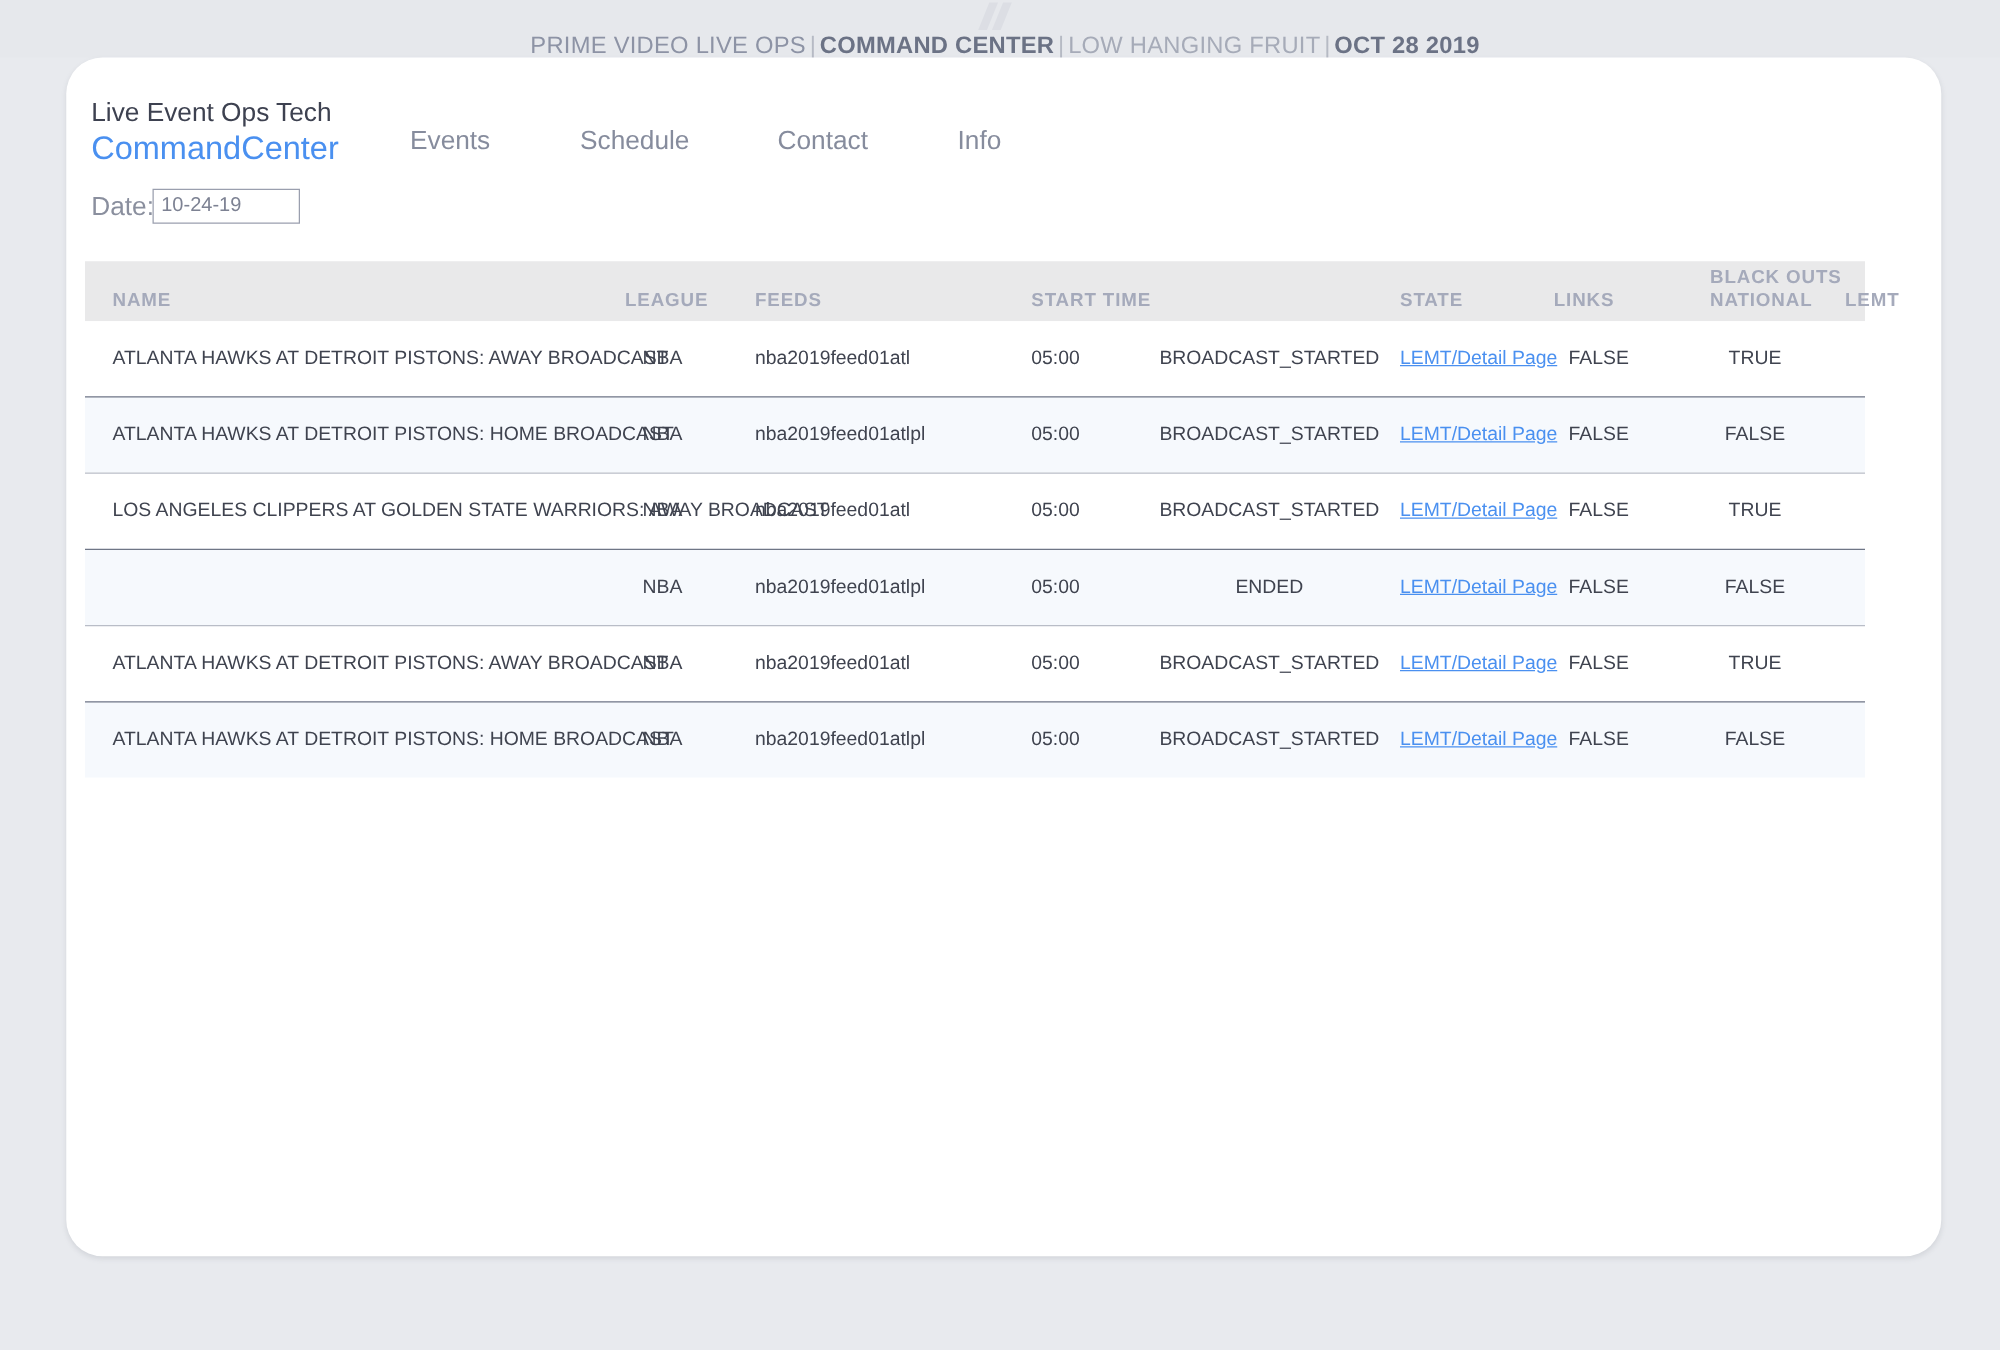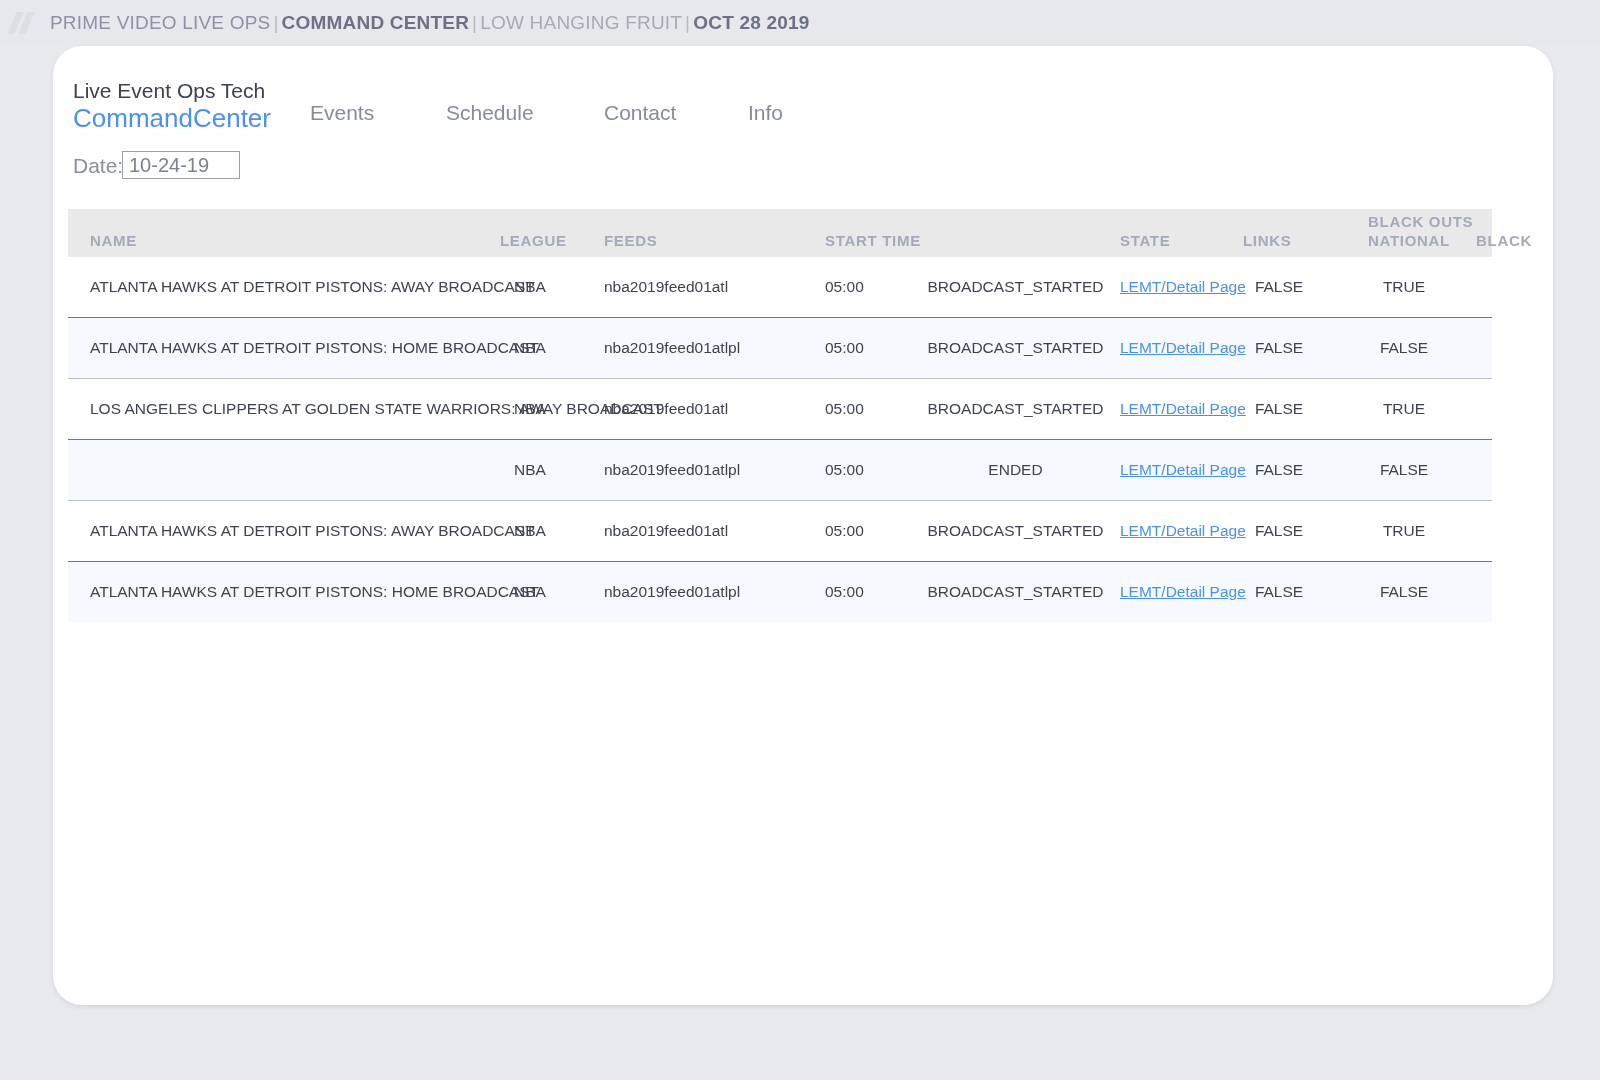--- a/index.html
+++ b/index.html
@@ -25,6 +25,7 @@
     align-items: center;
     padding-left: 8px;
     box-sizing: border-box;
+    flex-direction: column;
   }
   .slash-logo {
     width: 34px;

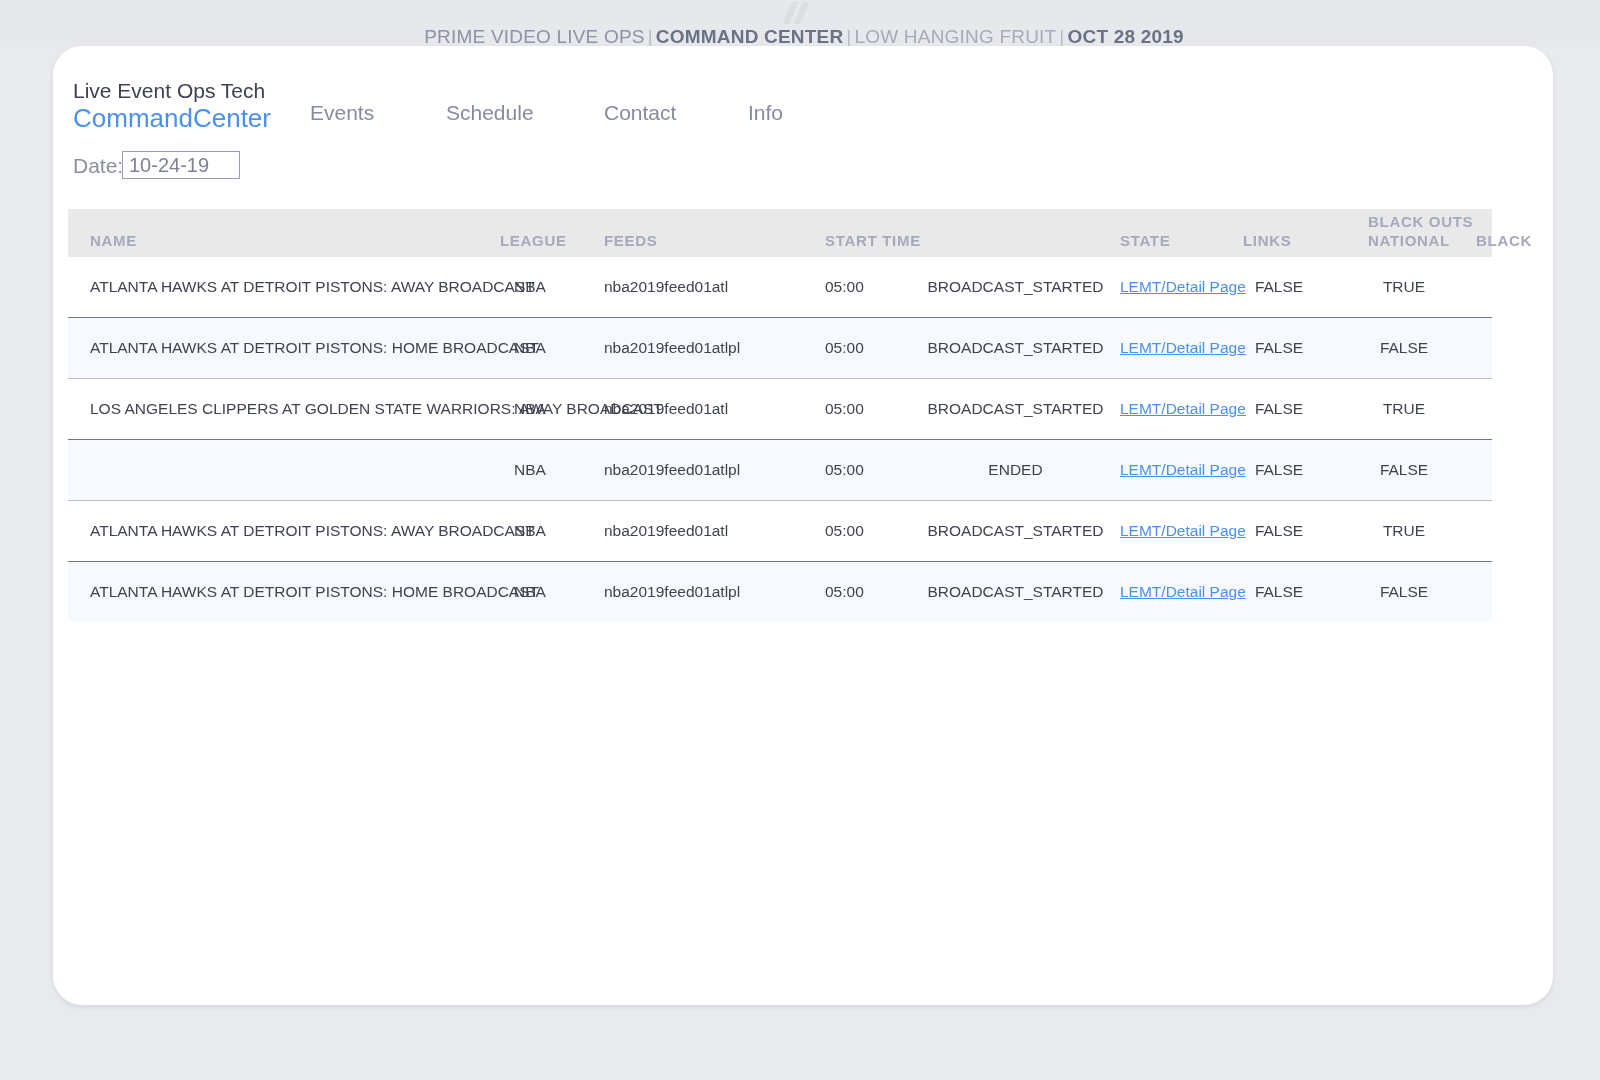--- a/index.html
+++ b/index.html
@@ -98,7 +98,7 @@
 
   .nav {
     position: absolute;
-    left: 257px;
+    left: 275px;
     top: 55px;
     display: flex;
     align-items: flex-start;

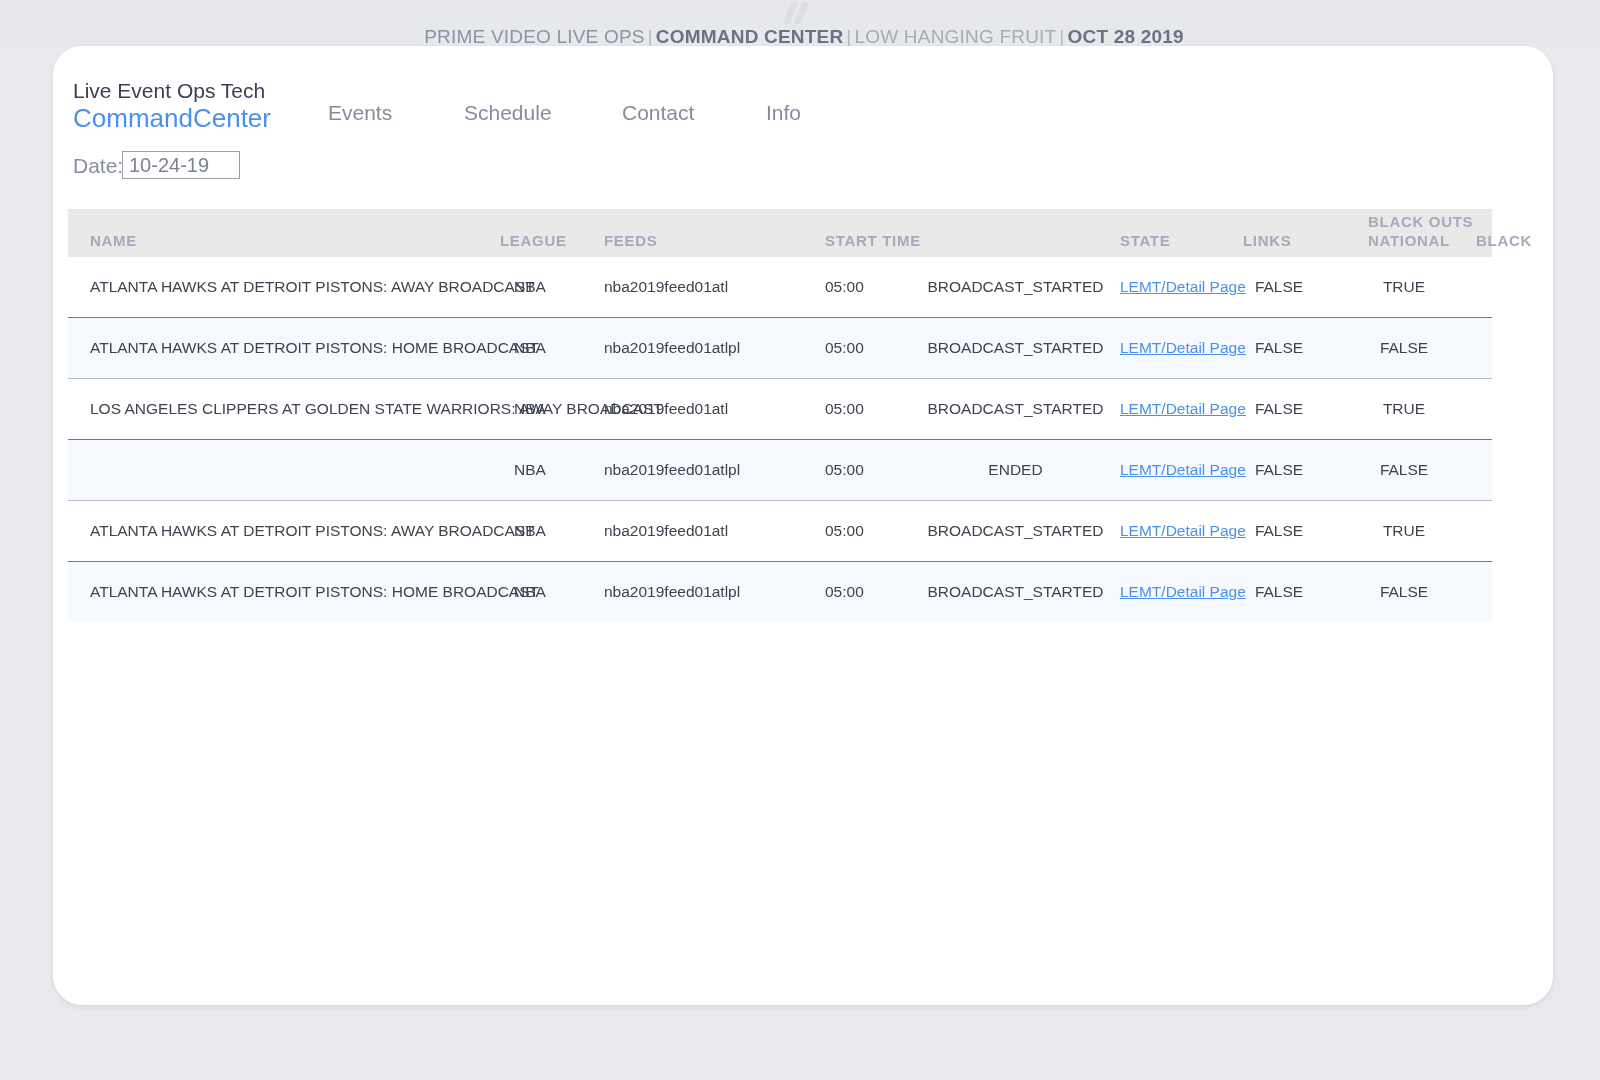--- a/index.html
+++ b/index.html
@@ -139,7 +139,7 @@
     border: 1px solid #9a9fae;
     background: #ffffff;
     font-family: "Liberation Sans", sans-serif;
-    font-size: 20px;
+    font-size: 16px;
     color: #7d8293;
     padding: 0 6px;
     line-height: 26px;

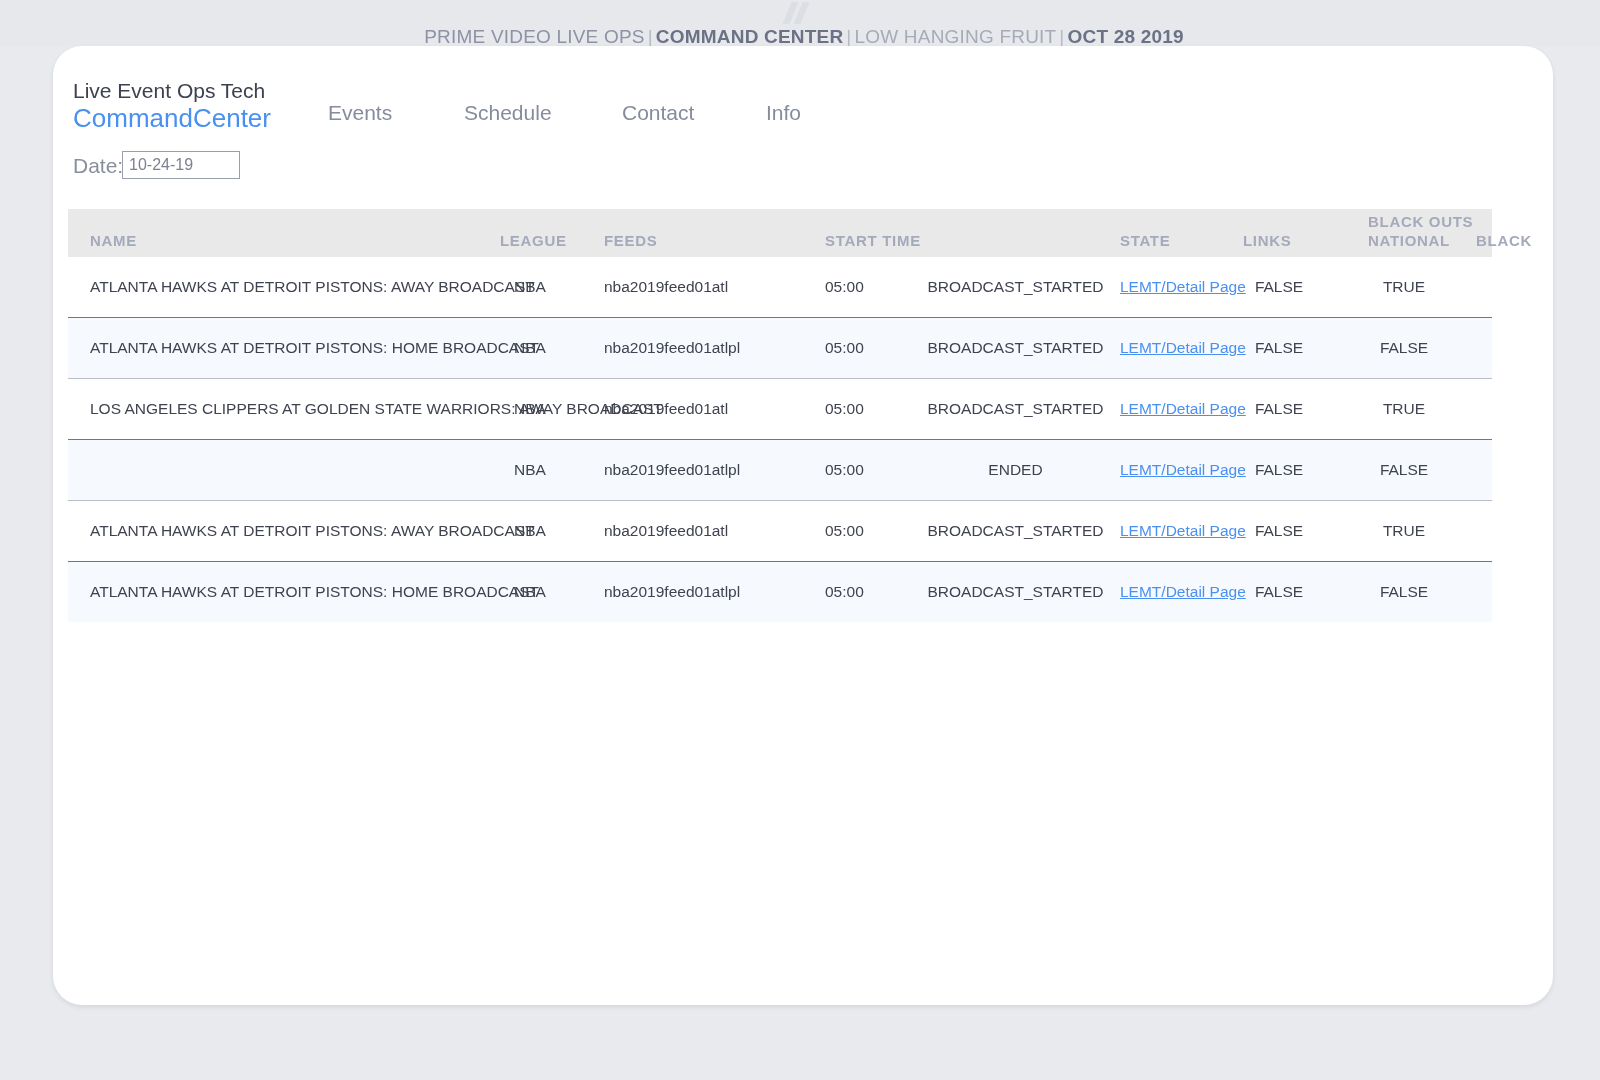--- a/index.html
+++ b/index.html
@@ -251,7 +251,7 @@
       <span class="th" style="left:1175px;bottom:8px;margin-top:27px;">LINKS</span>
       <span class="th grouphead" style="left:1300px;">BLACK OUTS</span>
       <span class="th" style="left:1300px;bottom:8px;">NATIONAL</span>
-      <span class="th" style="left:1408px;bottom:8px;">BLACK</span>
+      <span class="th" style="left:1408px;bottom:8px;">LEMT</span>
     </div>
 
     <div class="row plain first">

